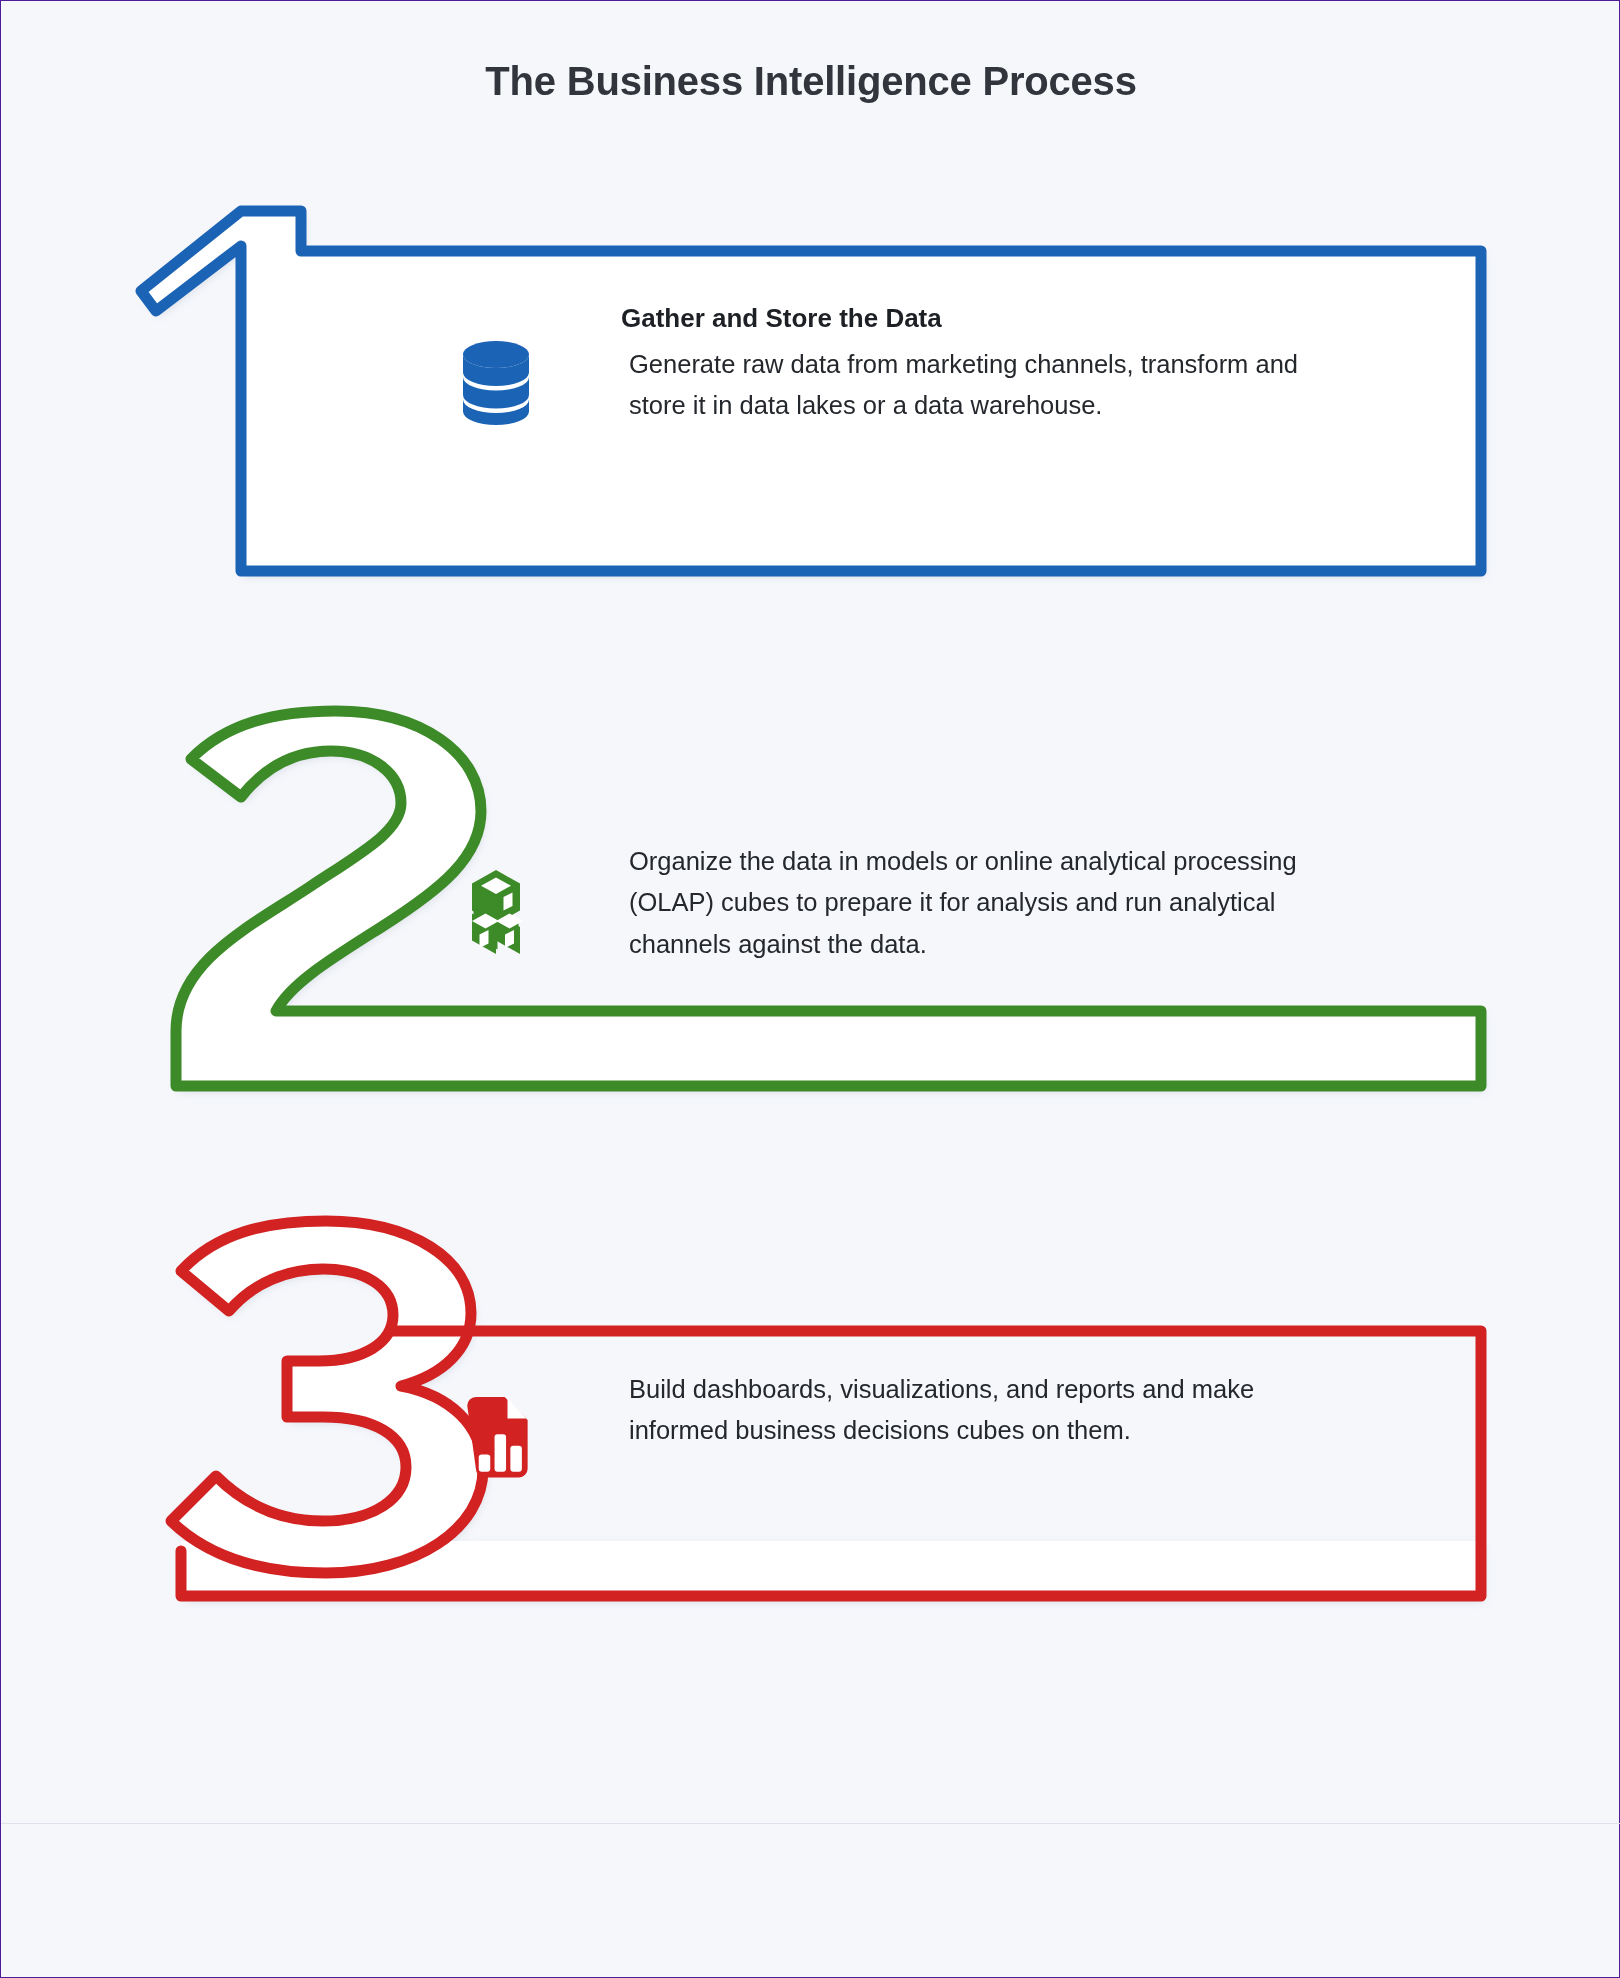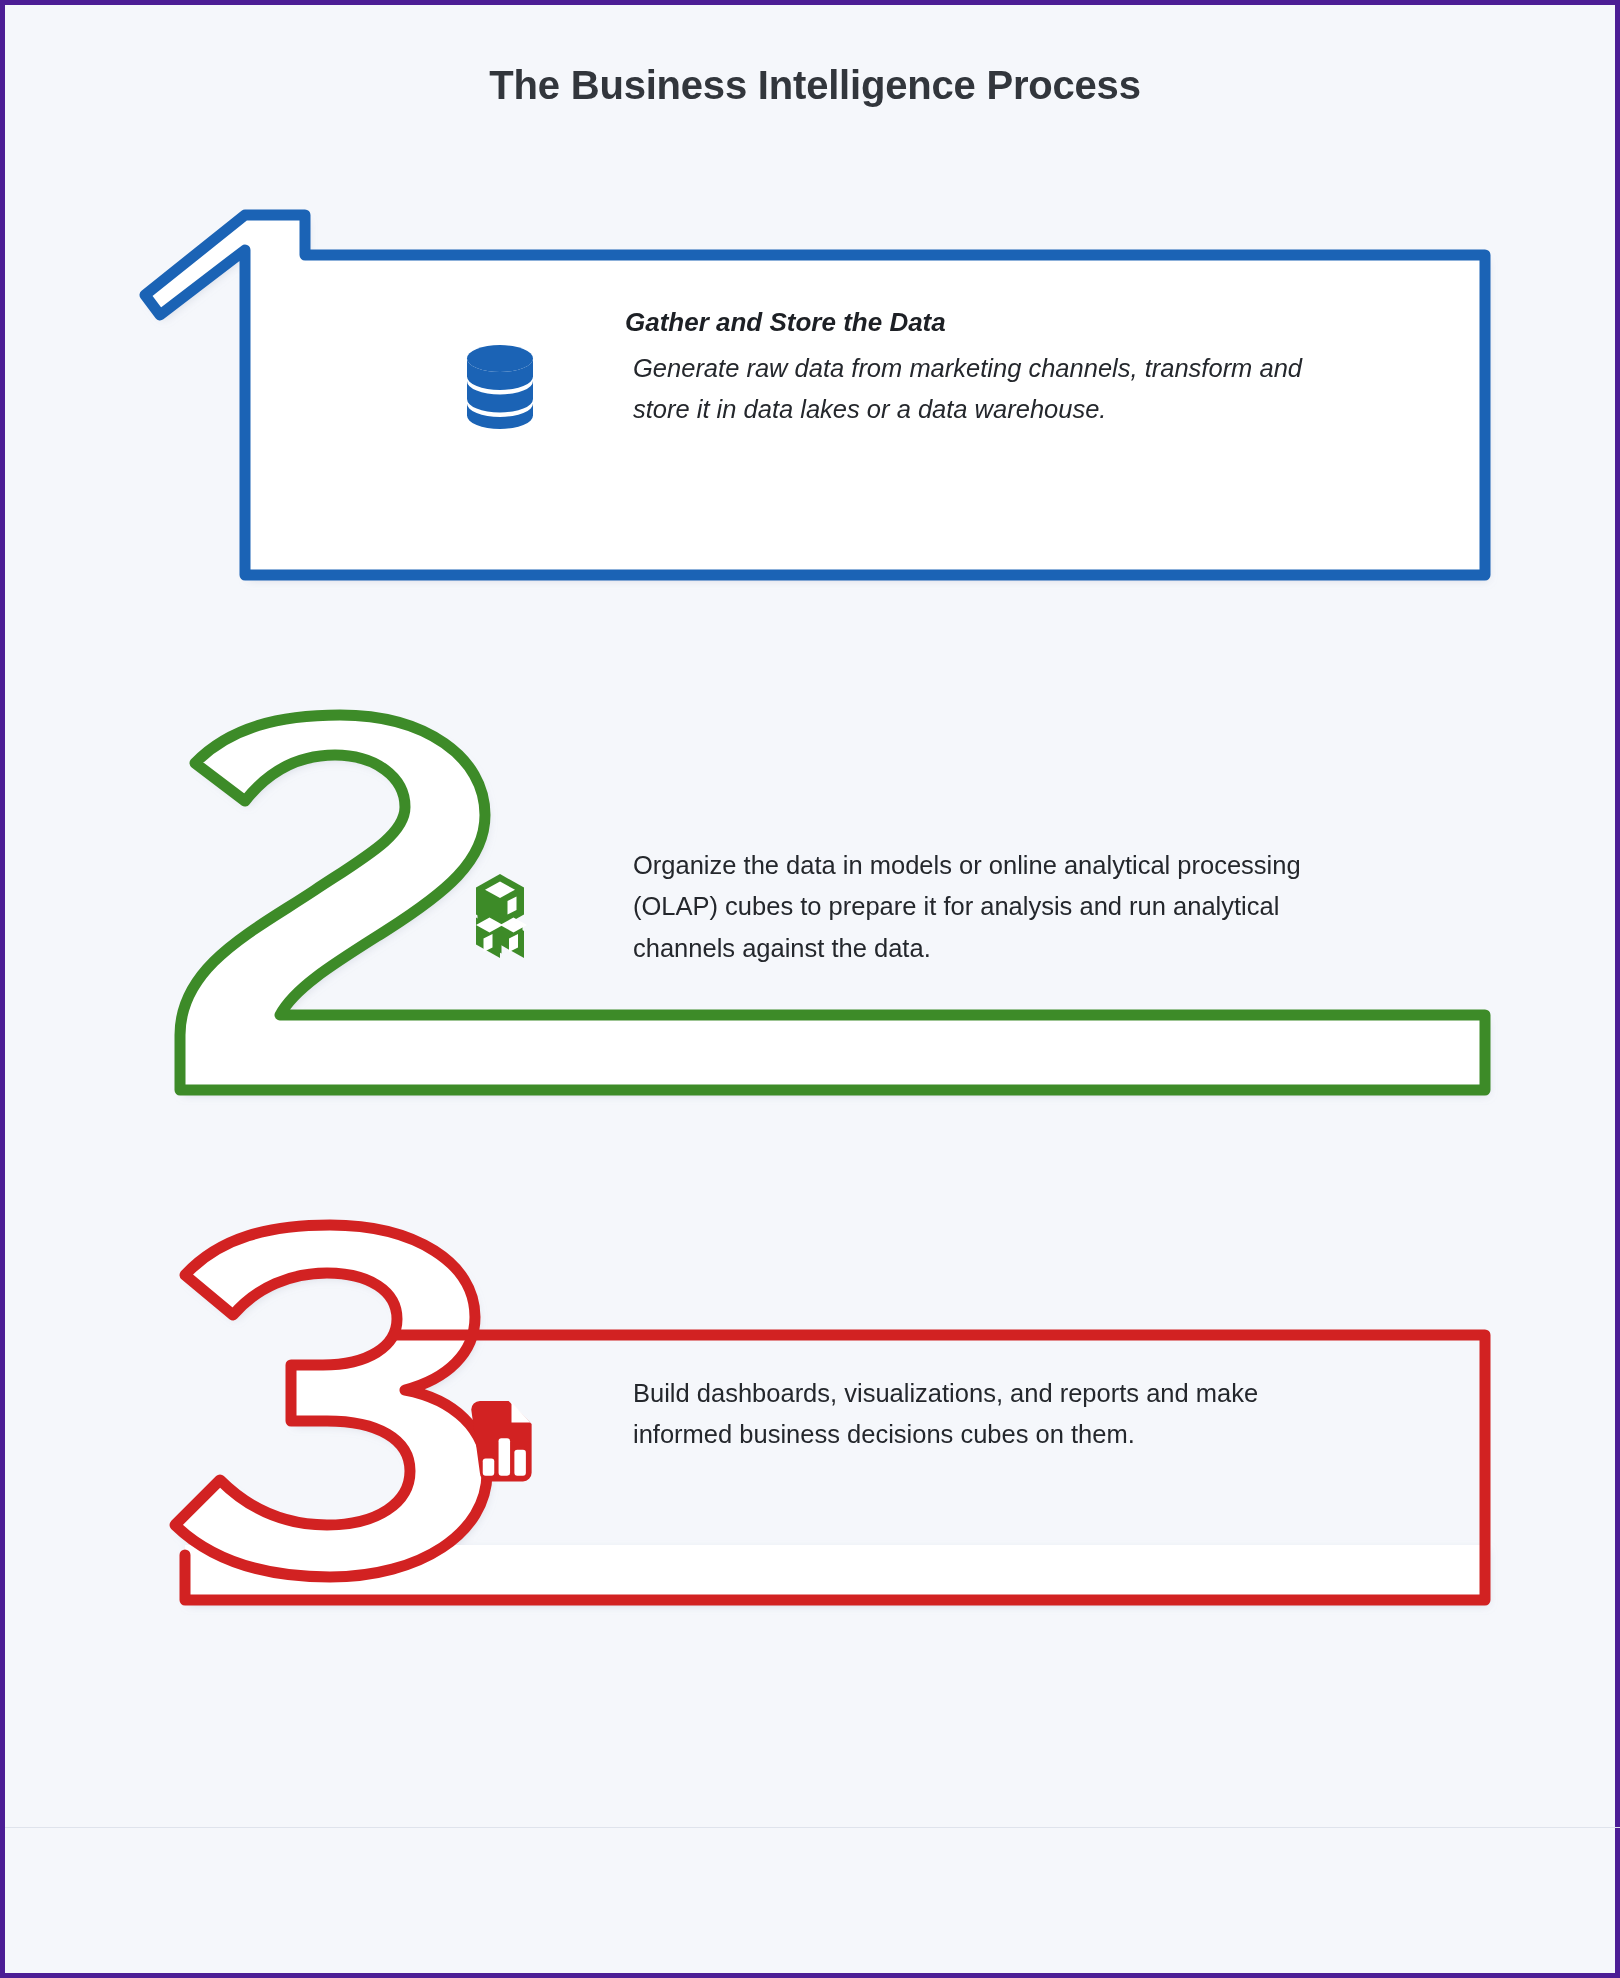--- a/index.html
+++ b/index.html
@@ -19,7 +19,7 @@
     height: 1978px;
     background: #f5f7fb;
     box-sizing: border-box;
-    border: 5px solid #4c1d95;
+    border: 1px solid #4c1d95;
   }
   .title {
     position: absolute;

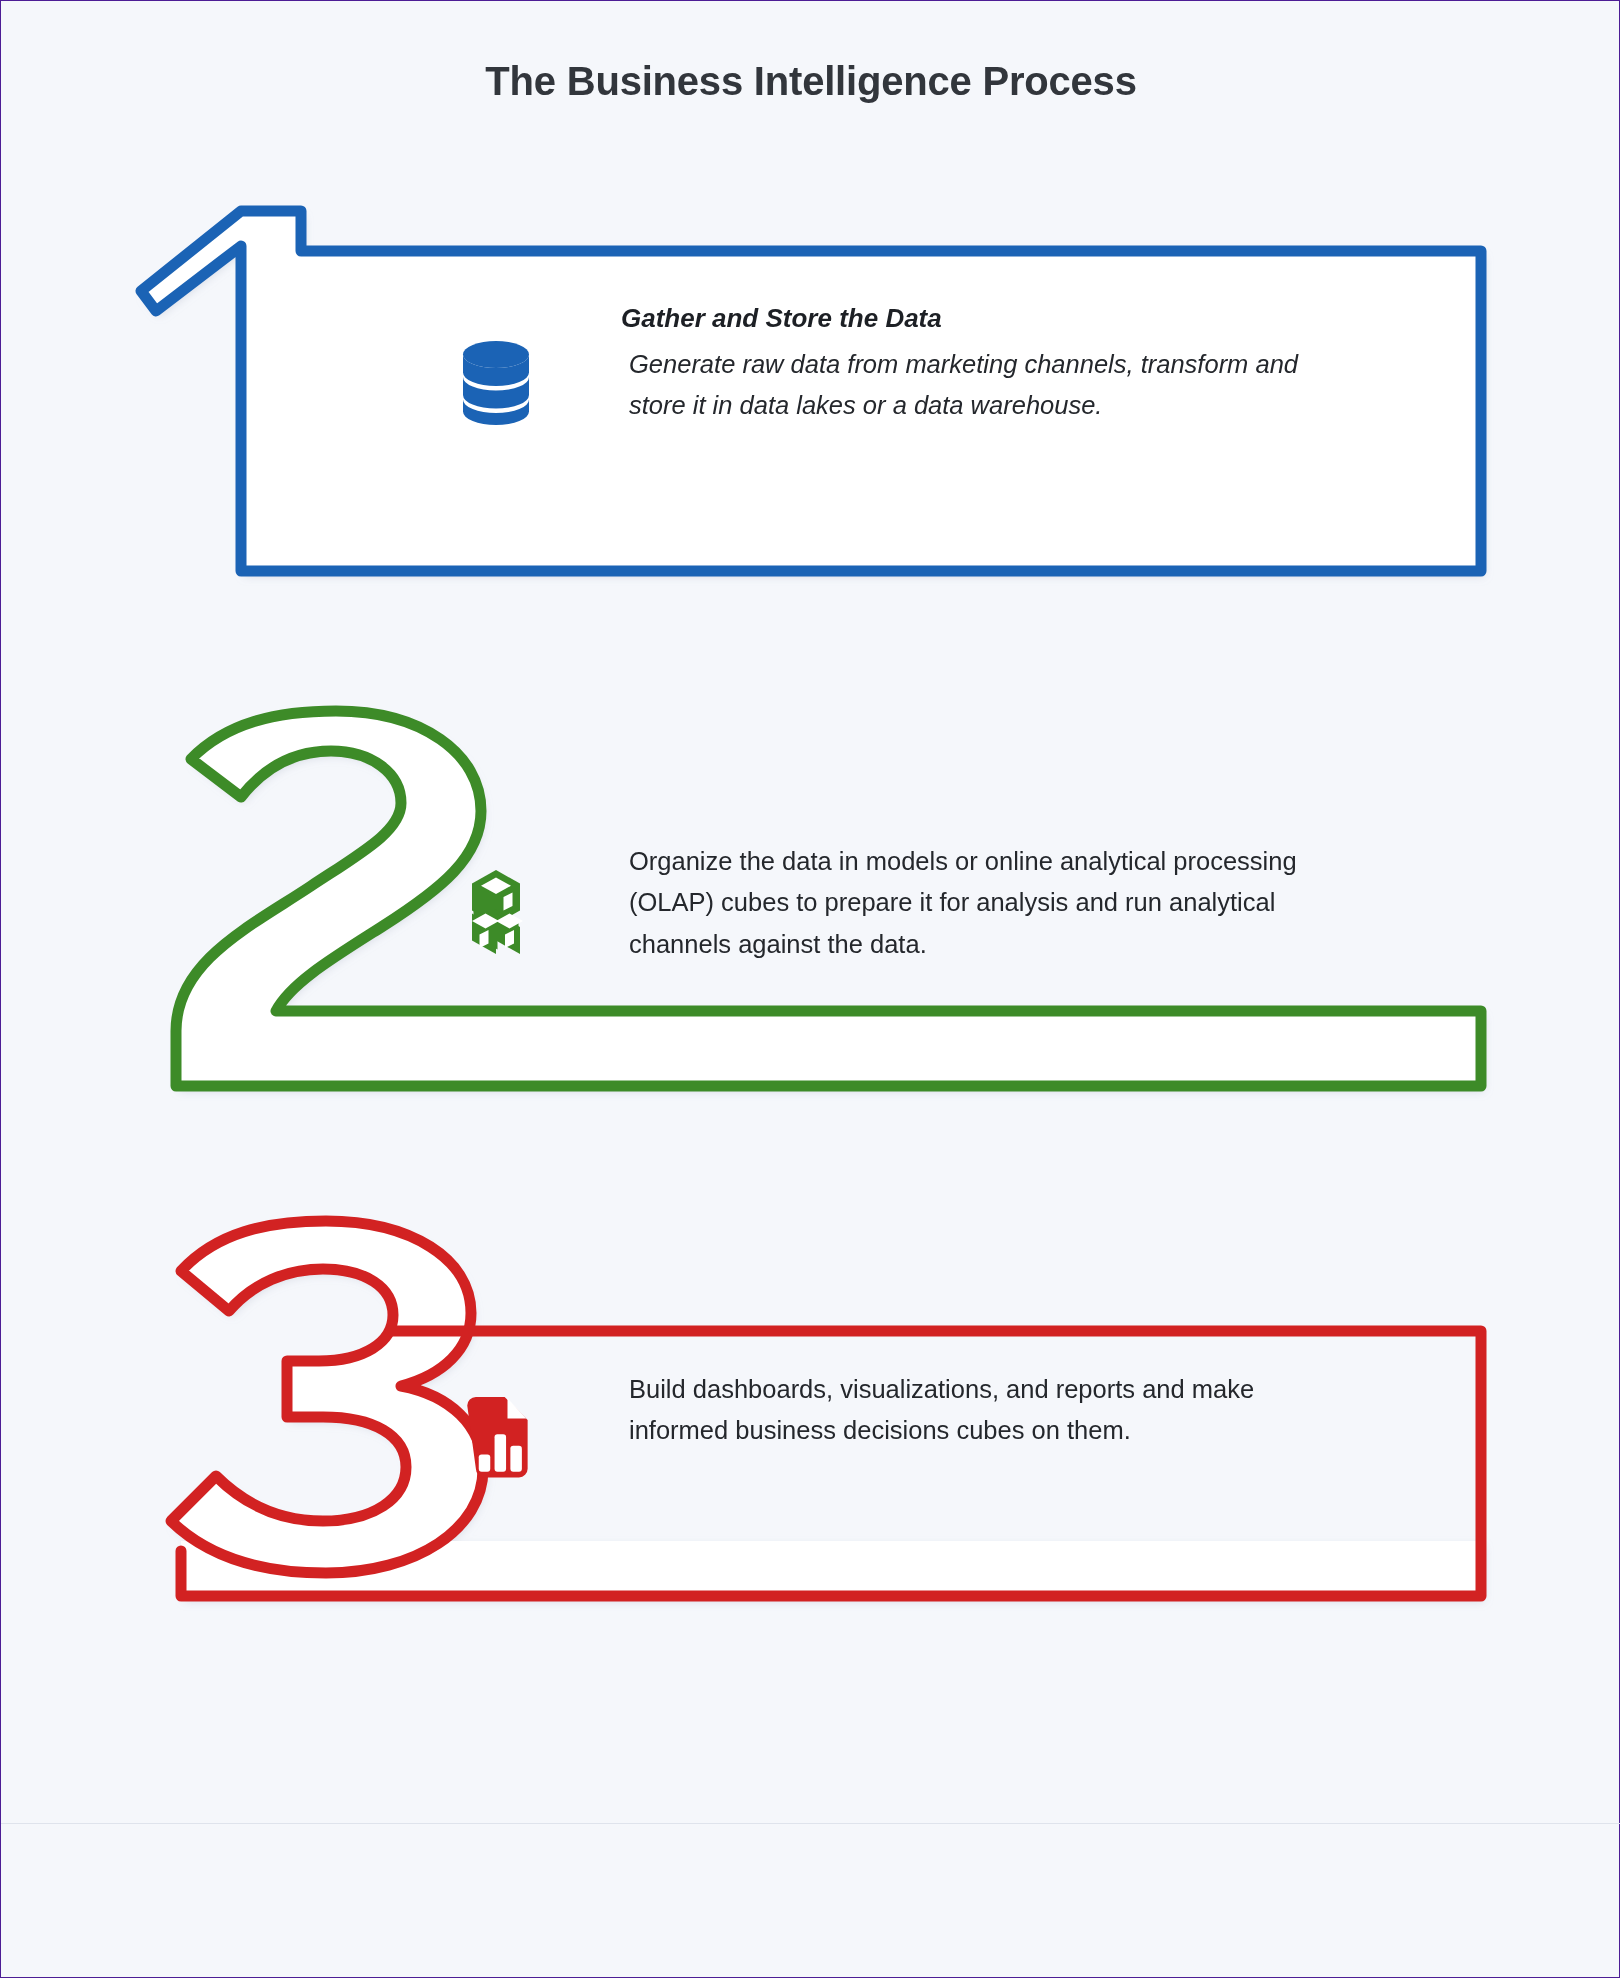--- a/index.html
+++ b/index.html
@@ -47,7 +47,7 @@
     width: 1620px;
     height: 420px;
   }
-  .step-1 { top: 0px; font-style: italic; }
+  .step-1 { top: 0px; }
   .step-2 { top: 520px; }
   .step-3 { top: 1030px; }
 

